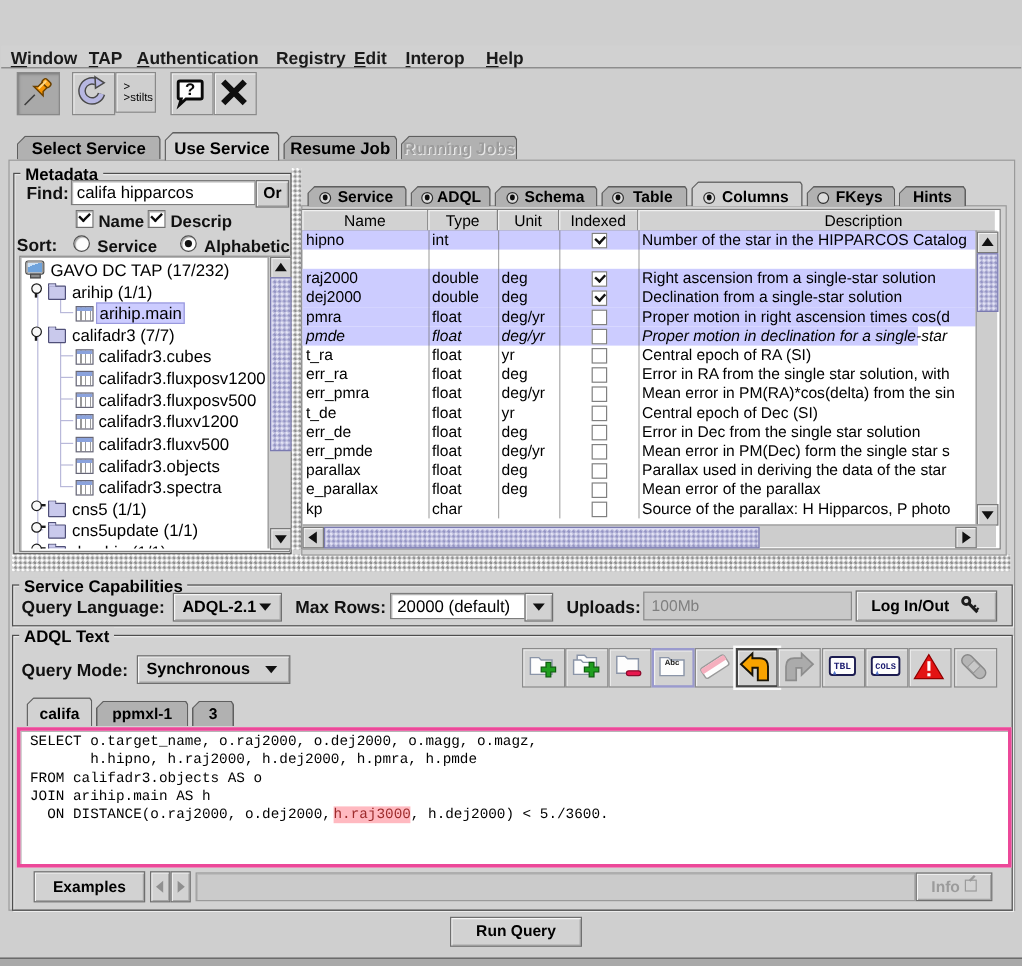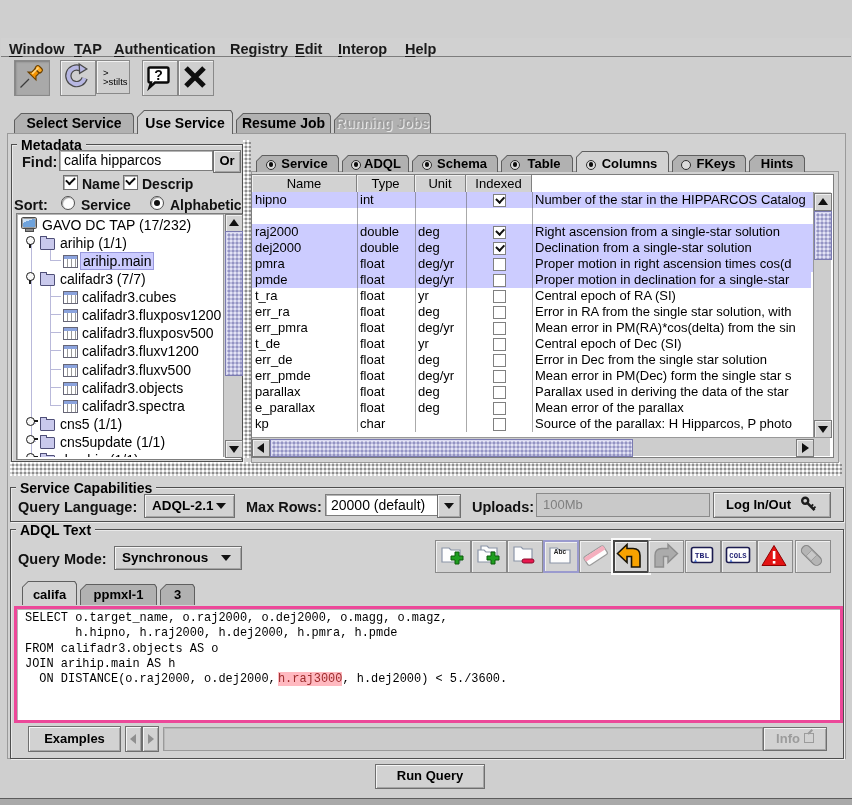--- a/index.html
+++ b/index.html
@@ -321,6 +321,7 @@
     <div class="hcell" style="left:105px;width:57px;">Type</div>
     <div class="hcell" style="left:163px;width:50px;">Unit</div>
     <div class="hcell" style="left:214px;width:65px;">Indexed</div>
+    <div class="hcell" style="left:280px;width:297px;border-right:none;text-indent:78px;">Description</div>
     <div class="row" style="top:17px;width:561px;background:#ccccff;">
         <span style="left:0;width:102px;">hipno</span>
         <span style="left:105px;width:55px;">int</span>

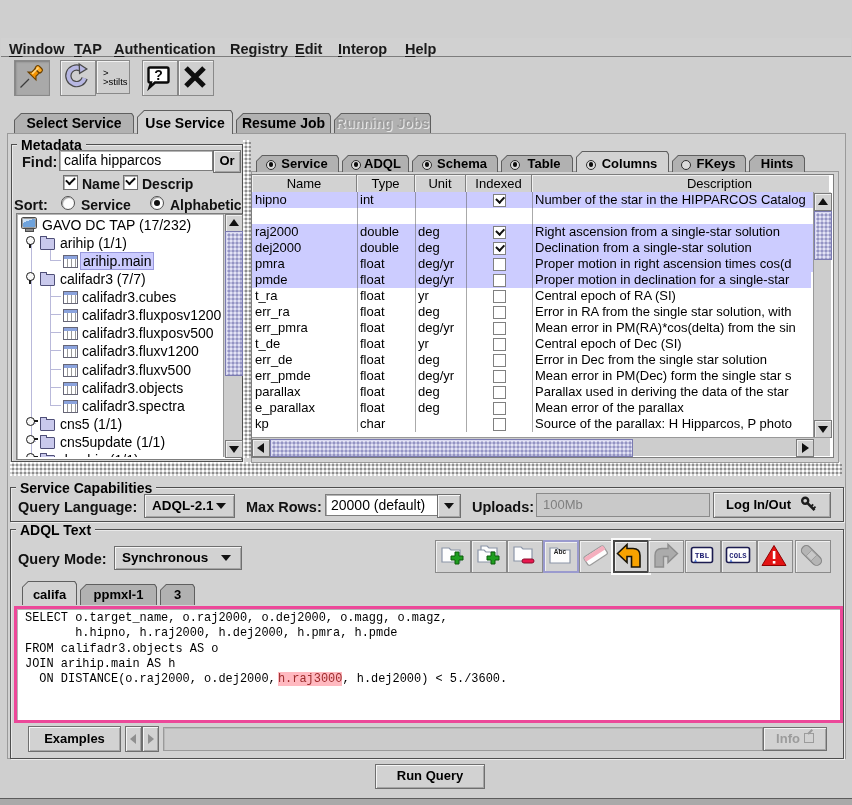--- a/index.html
+++ b/index.html
@@ -355,7 +355,7 @@
         <i class="tcheck" style="left:241px;"></i>
         <span style="left:280px;width:281px;">Proper motion in right ascension times cos(d</span>
       </div>
-    <div class="row" style="top:97px;width:559px;background:#ccccff;">
+    <div class="row" style="top:97px;width:513px;background:#ccccff;font-style:italic;">
         <span style="left:0;width:102px;">pmde</span>
         <span style="left:105px;width:55px;">float</span>
         <span style="left:163px;width:48px;">deg/yr</span>

